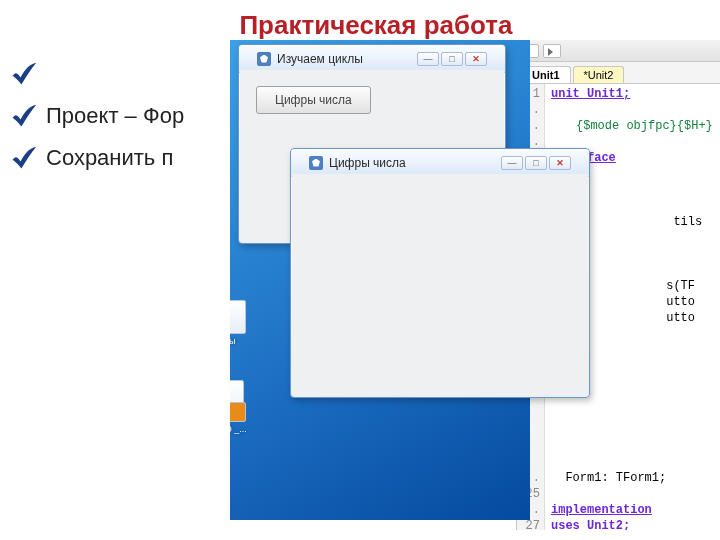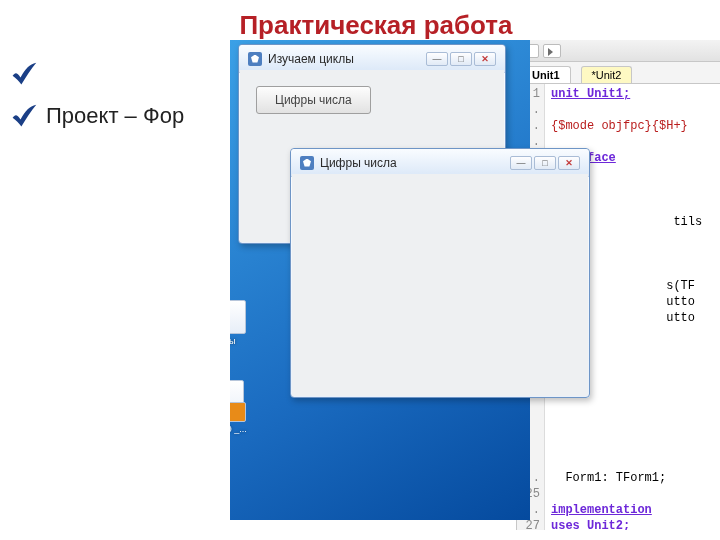--- a/index.html
+++ b/index.html
@@ -174,7 +174,7 @@
     height: 28px;
     display: flex;
     align-items: center;
-    padding: 0 9px;
+    padding: 0 18px;
     gap: 6px;
     background: linear-gradient(#f9fcff,#dbe8f8);
     border-bottom: 1px solid #c0d1e8;

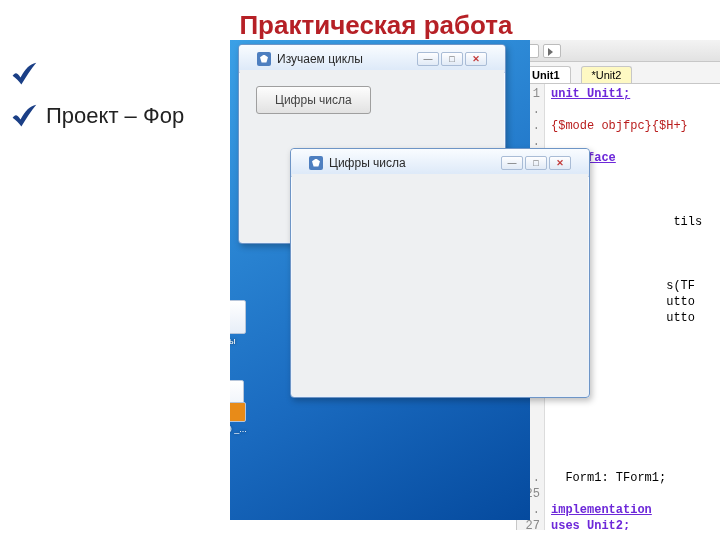--- a/index.html
+++ b/index.html
@@ -121,7 +121,7 @@
     align-items: flex-end;
     background: #f4f4f4;
     border-bottom: 1px solid #c7c7c7;
-    gap: 10px;
+    gap: 2px;
     padding-left: 4px;
   }
   .tab {

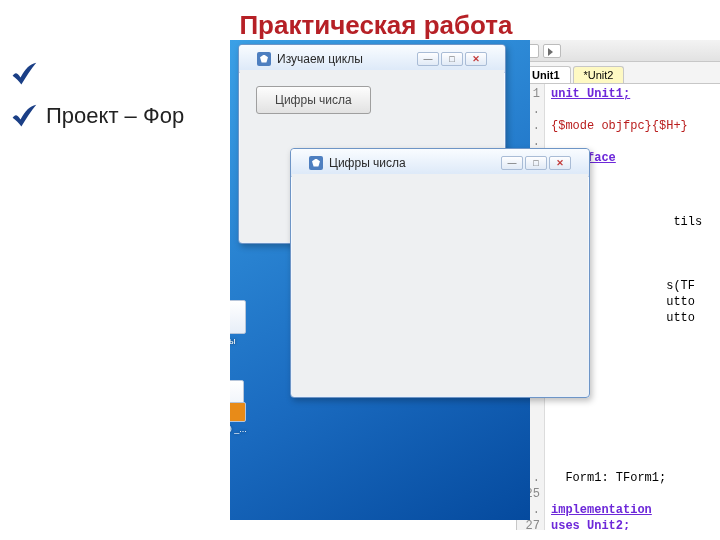--- a/index.html
+++ b/index.html
@@ -160,7 +160,7 @@
     color: #000;
   }
   .kw { font-weight: bold; color: #6d28d9; text-decoration: underline; }
-  .dir { color: #b91c1c; }
+  .dir { color: #15803d; margin-left: 25px; }
 
   
   .formwin {

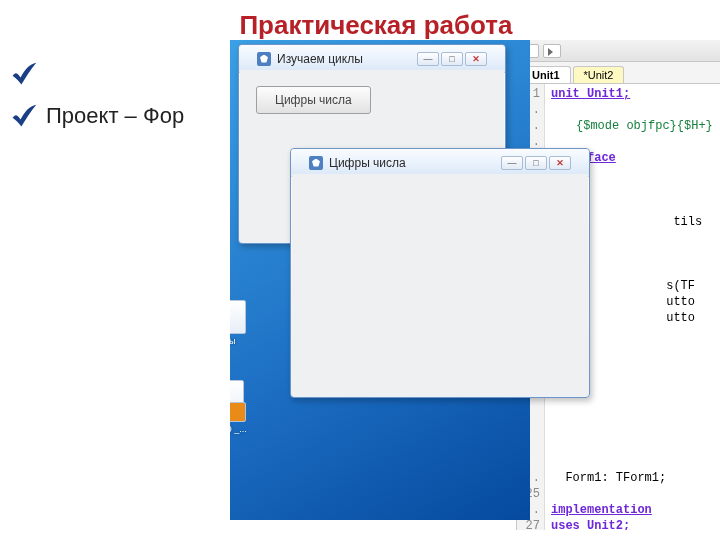--- a/index.html
+++ b/index.html
@@ -245,6 +245,12 @@
       </svg>
     <span class="bullet-text">Проект – Фор</span>
   </div>
+  <div class="bullet-row">
+    <svg class="checkmark" viewBox="0 0 32 32">
+        <path d="M3 18 C6 14 8 14 12 20 C18 9 22 5 30 3 C24 10 18 20 13 28 C10 24 7 21 3 18 Z" fill="#1b3f86"></path>
+      </svg>
+    <span class="bullet-text">Сохранить п</span>
+  </div>
 </div>
 
 <div class="shot">

